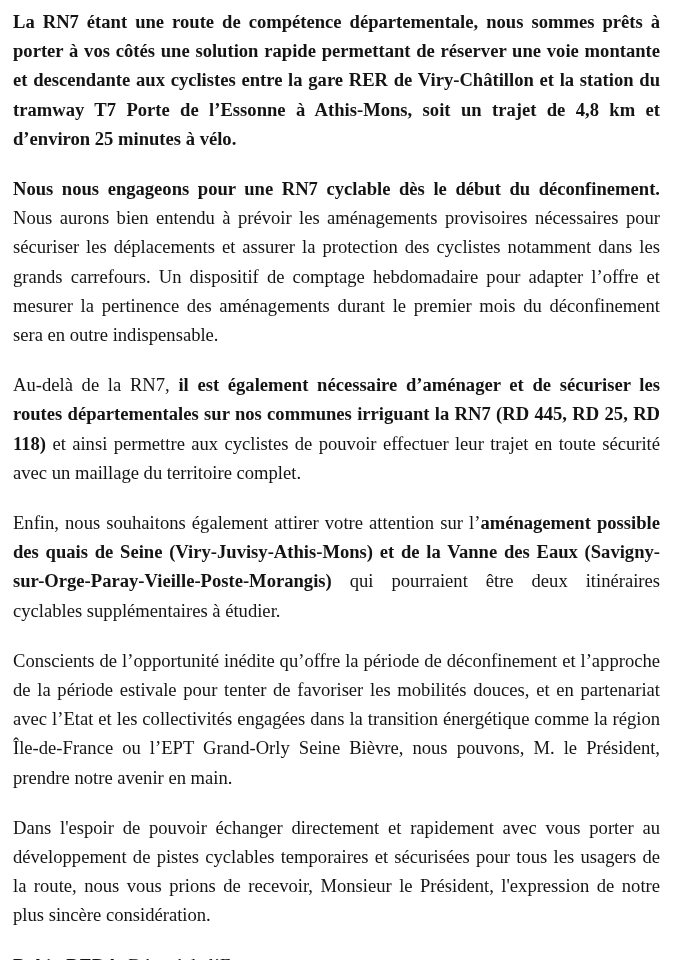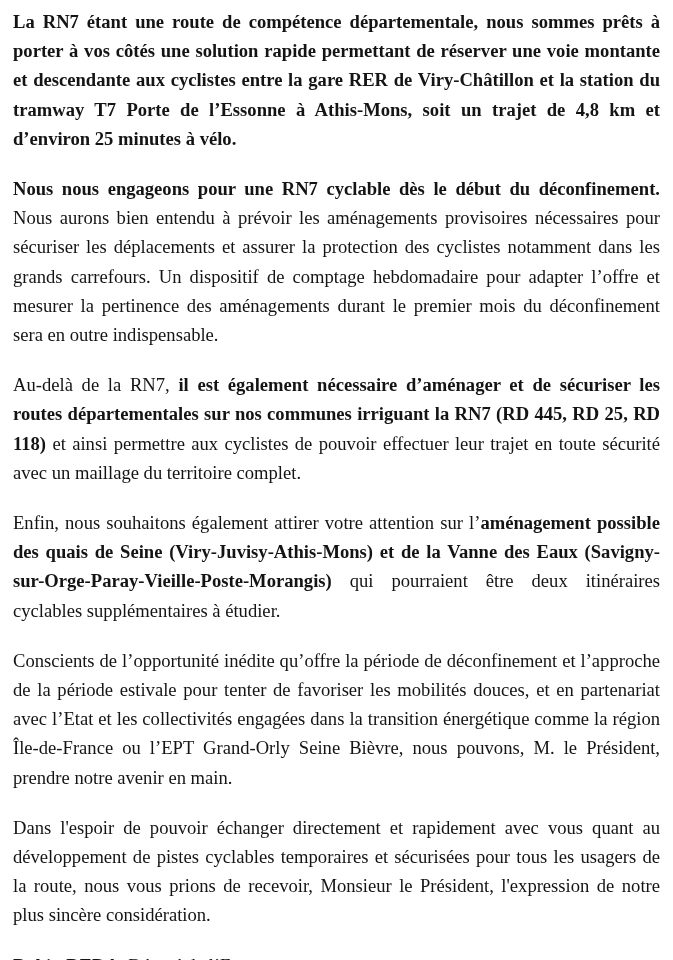--- a/index.html
+++ b/index.html
@@ -54,7 +54,7 @@
 
   <p class="para"><span>Conscients de l’opportunité inédite qu’offre la période de déconfinement et l’approche de la période estivale pour tenter de favoriser les mobilités douces, et en partenariat avec l’Etat et les collectivités engagées dans la transition énergétique comme la région Île-de-France ou l’EPT Grand-Orly Seine Bièvre, nous pouvons, M. le Président, prendre notre avenir en main.</span></p>
 
-  <p class="para"><span>Dans l'espoir de pouvoir échanger directement et rapidement avec vous quant au développement de pistes cyclables temporaires et sécurisées pour tous les usagers de la route, nous vous prions de recevoir, Monsieur le Président, l'expression de notre plus sincère considération.</span></p>
+  <p class="para"><span>Dans l'espoir de pouvoir échanger directement et rapidement avec vous porter au développement de pistes cyclables temporaires et sécurisées pour tous les usagers de la route, nous vous prions de recevoir, Monsieur le Président, l'expression de notre plus sincère considération.</span></p>
 
   <div class="signatures">
     <p class="sig"><span class="b">Robin REDA</span><span>, Député de l’Essonne</span></p>

